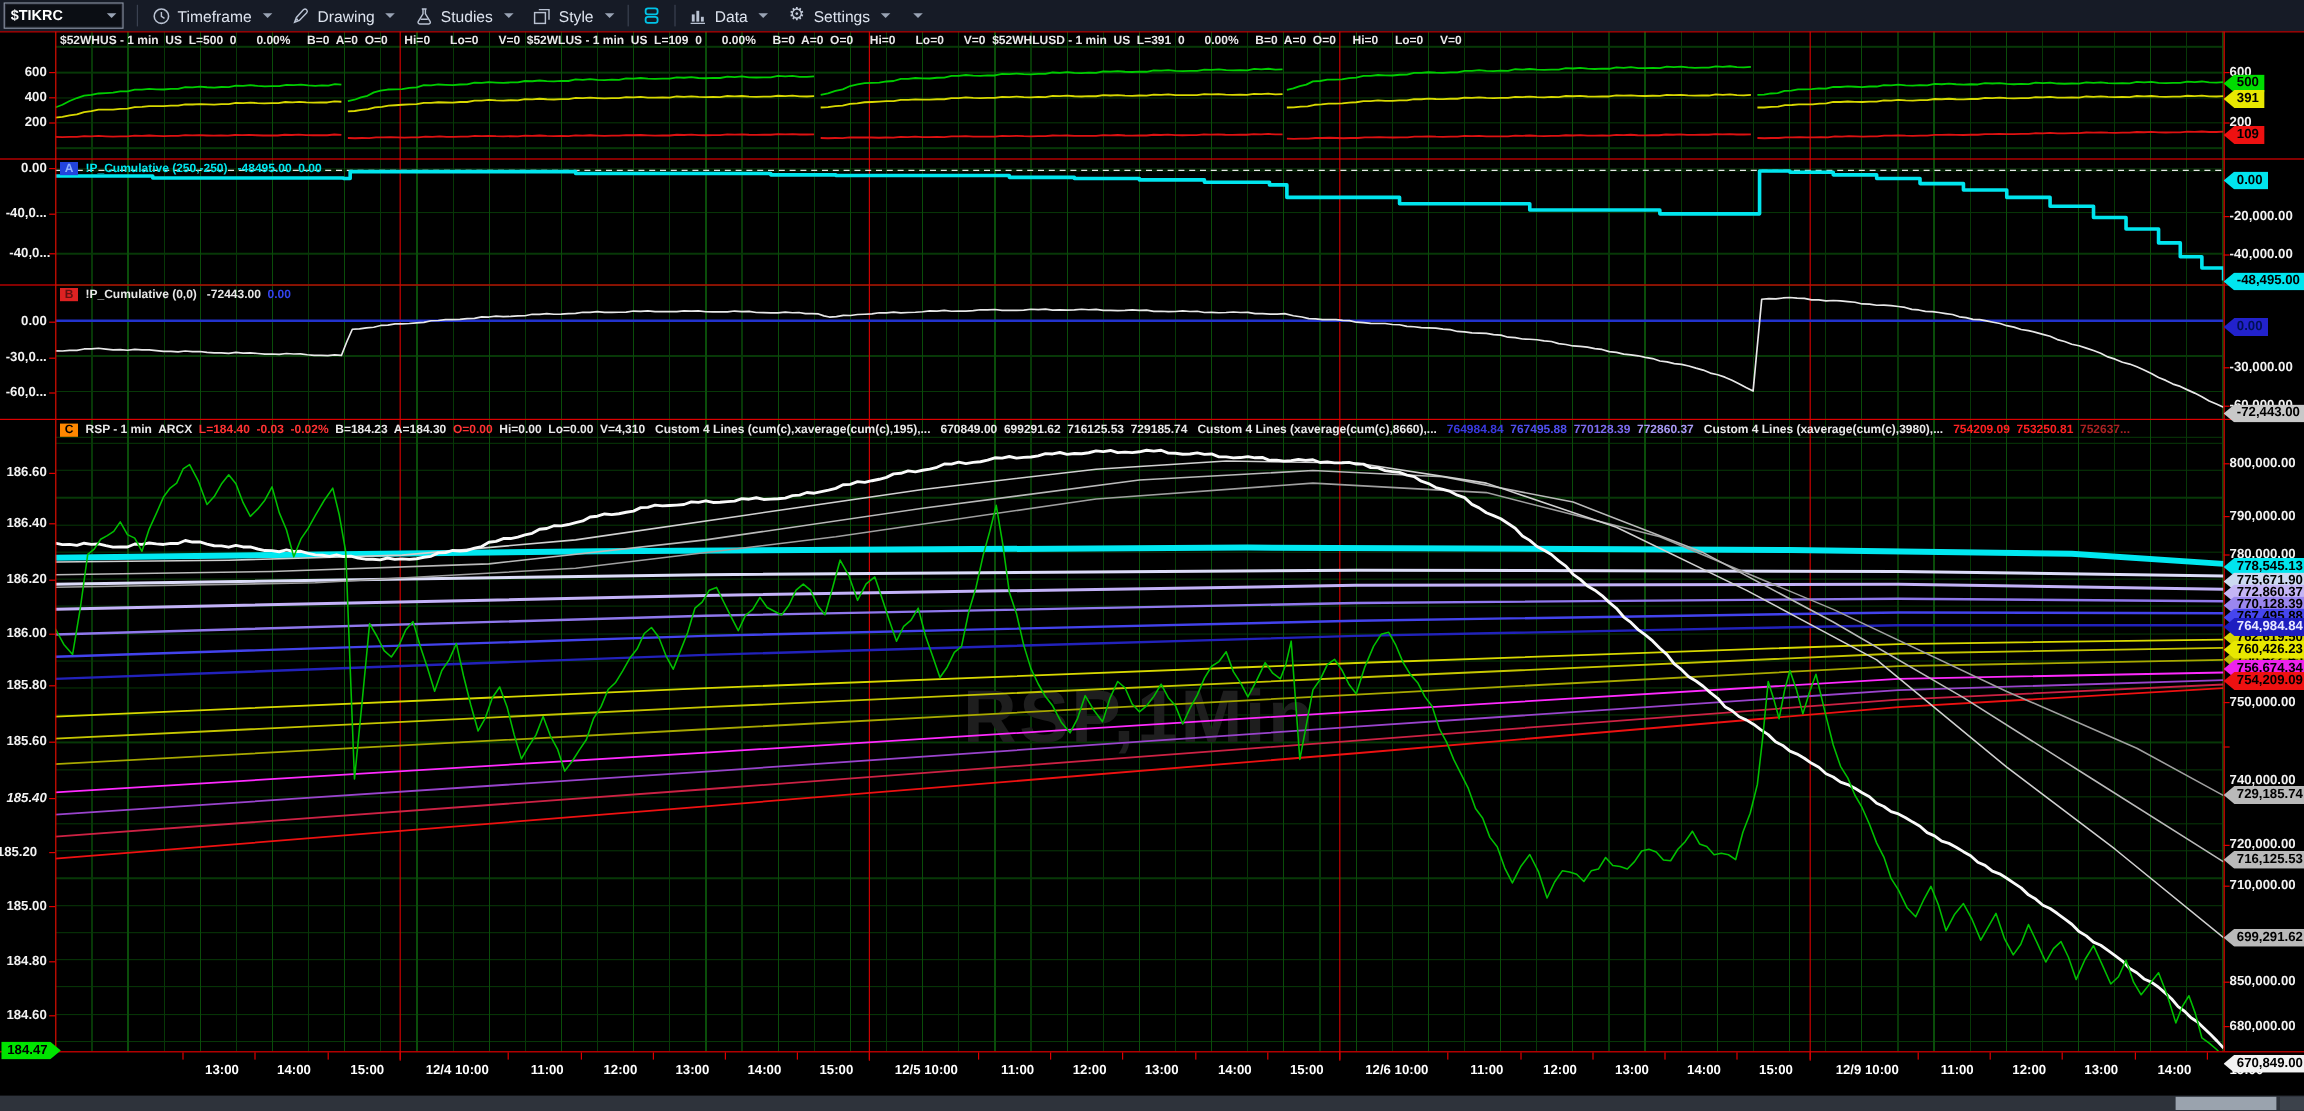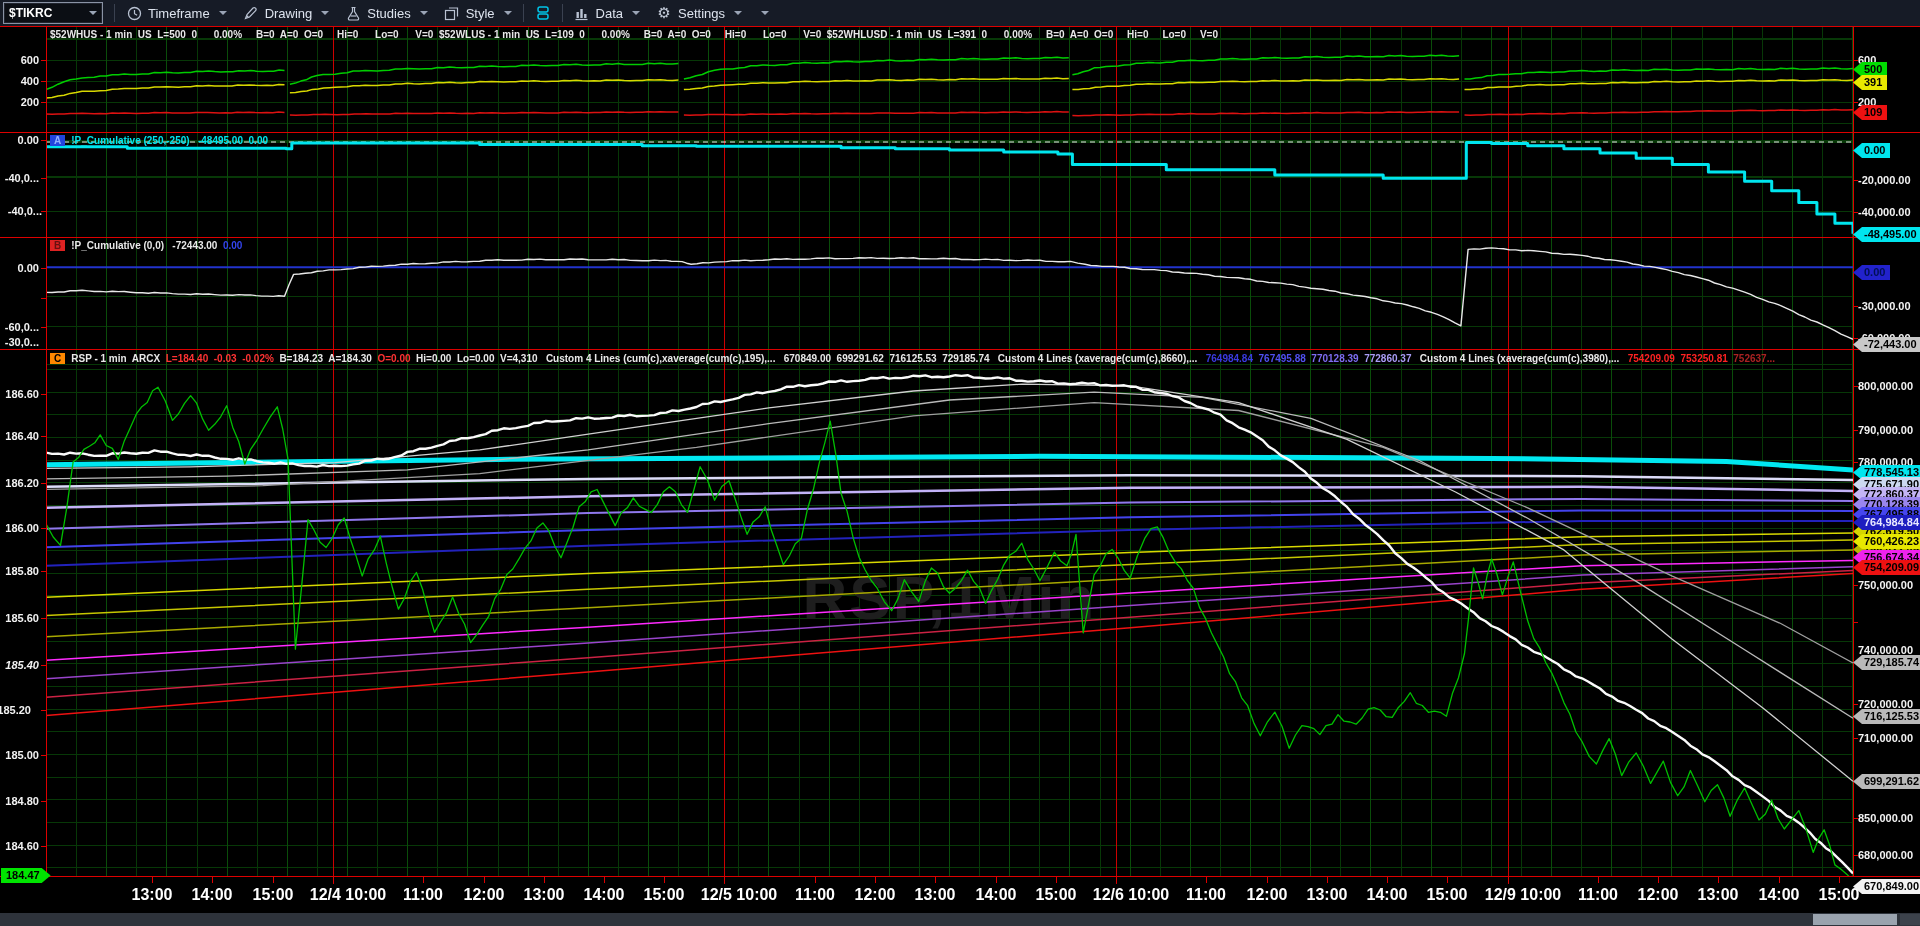--- a/index.html
+++ b/index.html
@@ -245,7 +245,7 @@
       <div class="tick" style="top: 185px; right: 0px;"></div>
       <div class="scale-text" style="top: 235px; right: 7px;">0.00</div>
       <div class="tick" style="top: 242px; right: 0px;"></div>
-      <div class="scale-text" style="top: 265px; right: 7px; margin-top: 44px;">-30,0...</div>
+      <div class="scale-text" style="top: 265px; right: 7px;">-30,0...</div>
       <div class="tick" style="top: 272px; right: 0px;"></div>
       <div class="scale-text" style="top: 294px; right: 7px;">-60,0...</div>
       <div class="tick" style="top: 301px; right: 0px;"></div>

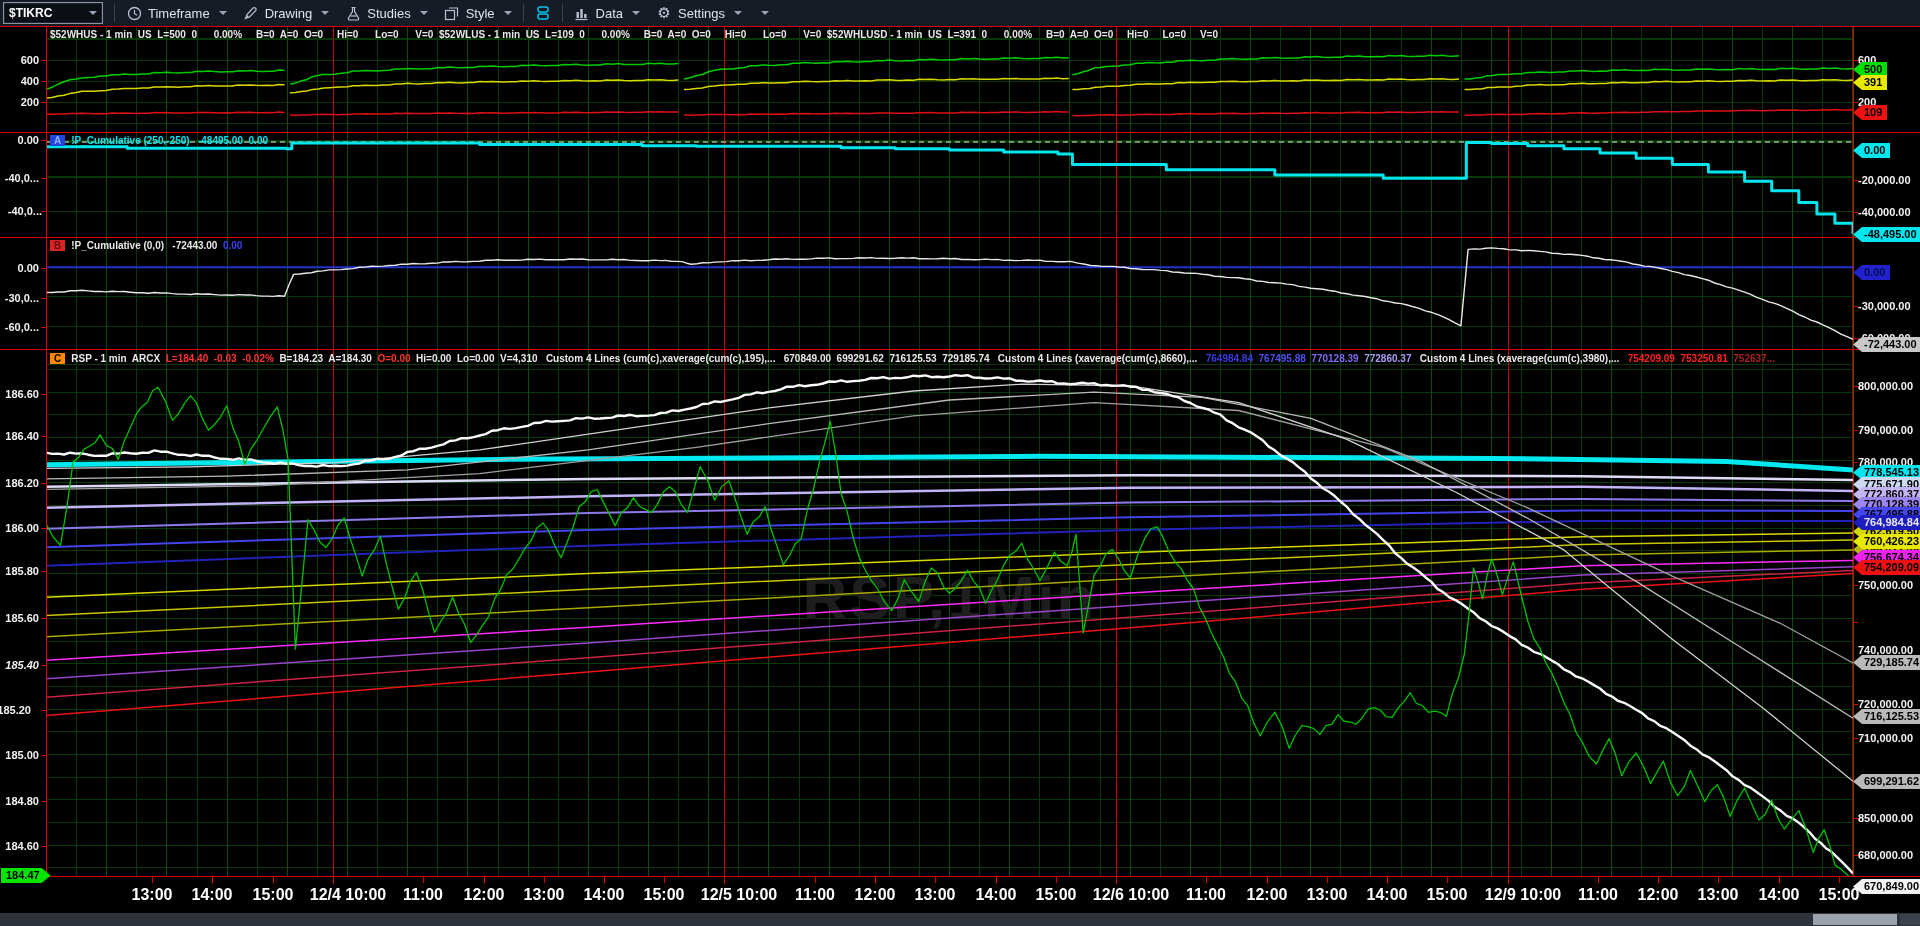--- a/index.html
+++ b/index.html
@@ -37,7 +37,7 @@
   #wm2{top:622px;font-size:40px;letter-spacing:1px;}
   
   .time-axis{position:absolute;top:850px;left:0;width:1920px;height:36px;border-top:1px solid #dd0000;z-index:5;}
-  .axis-label{position:absolute;top:9px;font-size:16px;font-weight:bold;color:#fff;transform:translateX(-50%);white-space:pre;}
+  .axis-label{position:absolute;top:9px;font-size:11px;font-weight:bold;color:#fff;transform:translateX(-50%);white-space:pre;margin-left:33px;}
   .axis-tick{position:absolute;top:0;width:1px;height:6px;background:#dd0000;}
   
   .scrollbar{position:absolute;top:887px;left:0;width:1920px;height:13px;background:#2e333b;z-index:8;}

